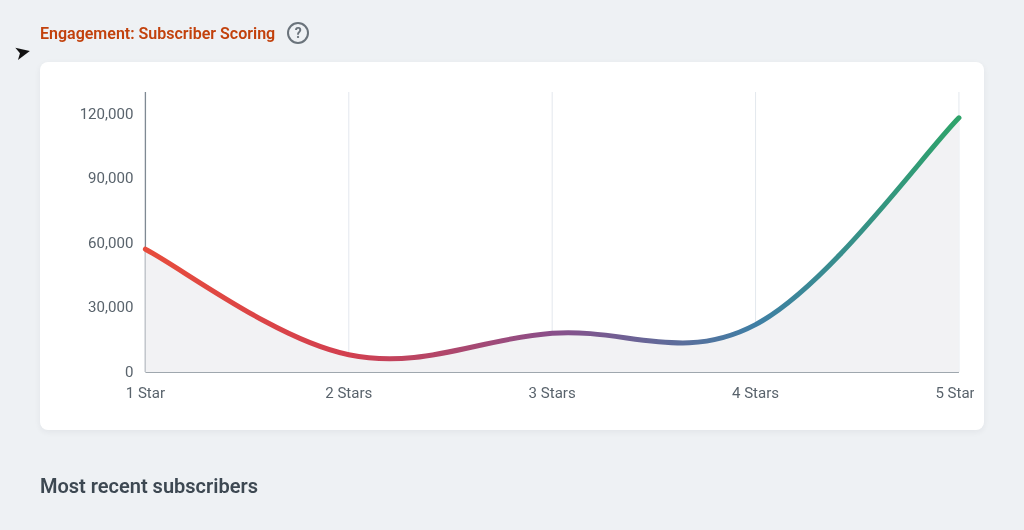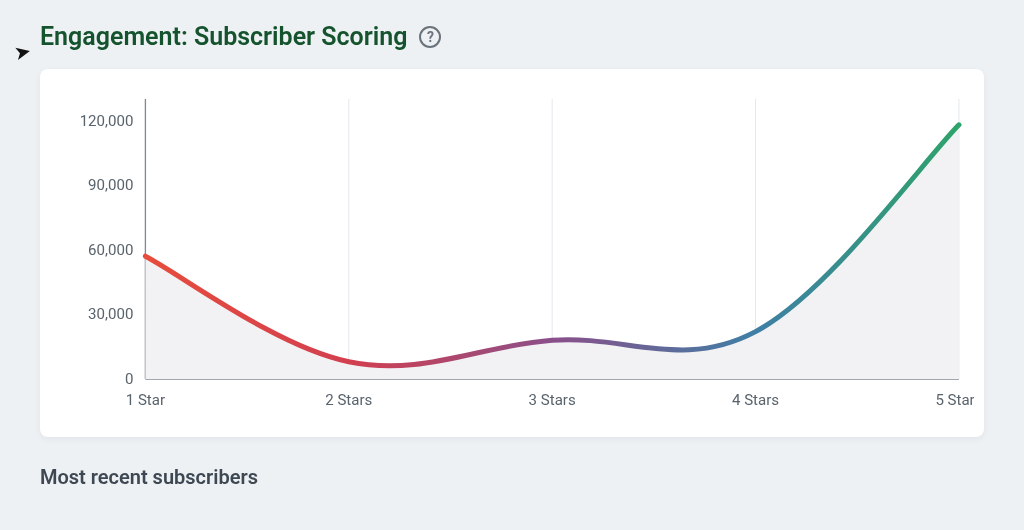--- a/index.html
+++ b/index.html
@@ -24,9 +24,9 @@
     position: relative;
   }
   .section-title {
-    font-size: 25px;
+    font-size: 16px;
     font-weight: 600;
-    color: #14532d;
+    color: #c2410c;
   }
   .help-icon {
     width: 22px;

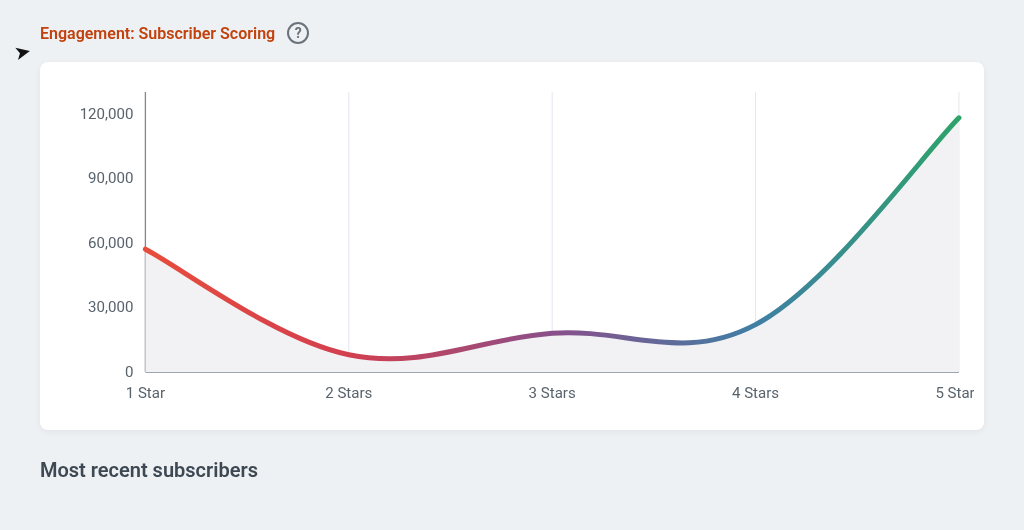--- a/index.html
+++ b/index.html
@@ -89,7 +89,7 @@
     font-size: 20px;
     font-weight: 600;
     color: #3d4852;
-    margin-top: 28px;
+    margin-top: 44px;
   }
 </style>
 </head>

